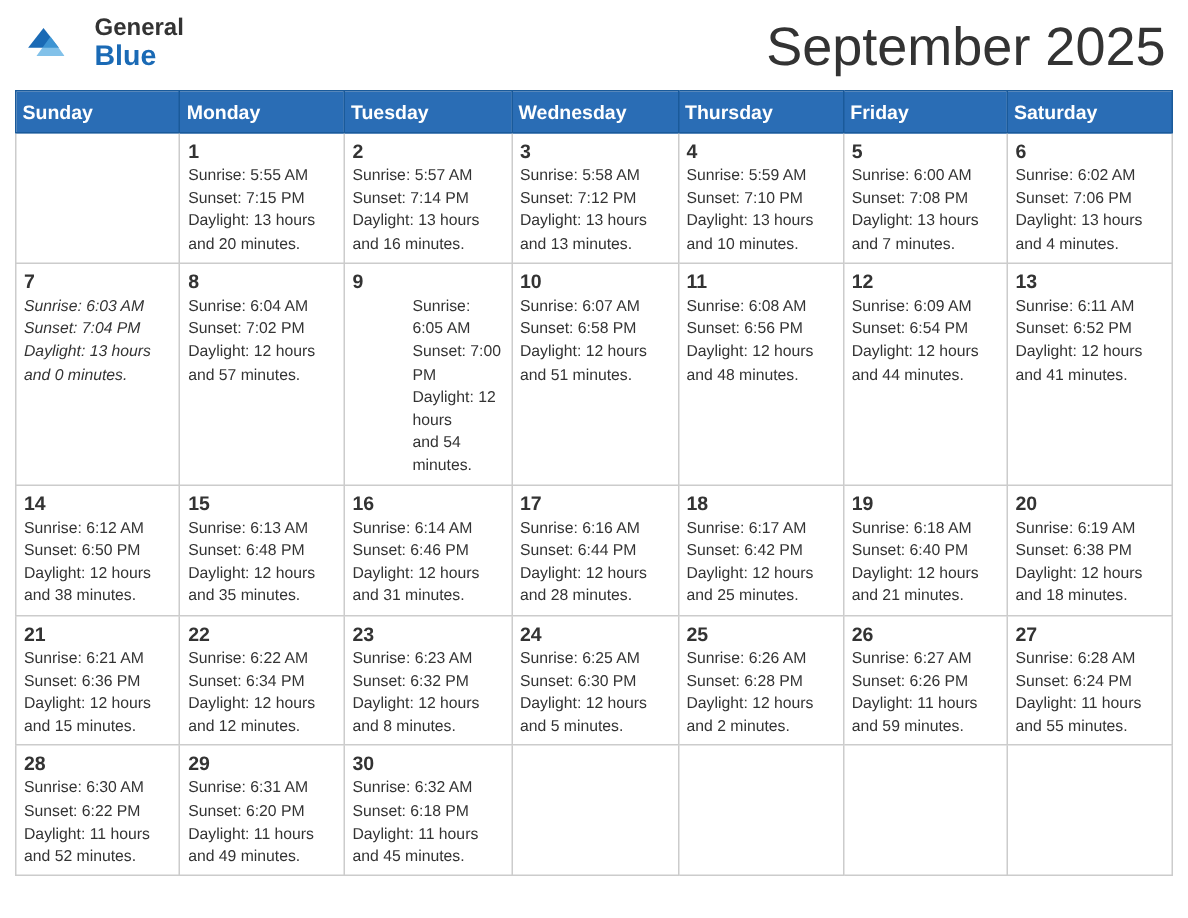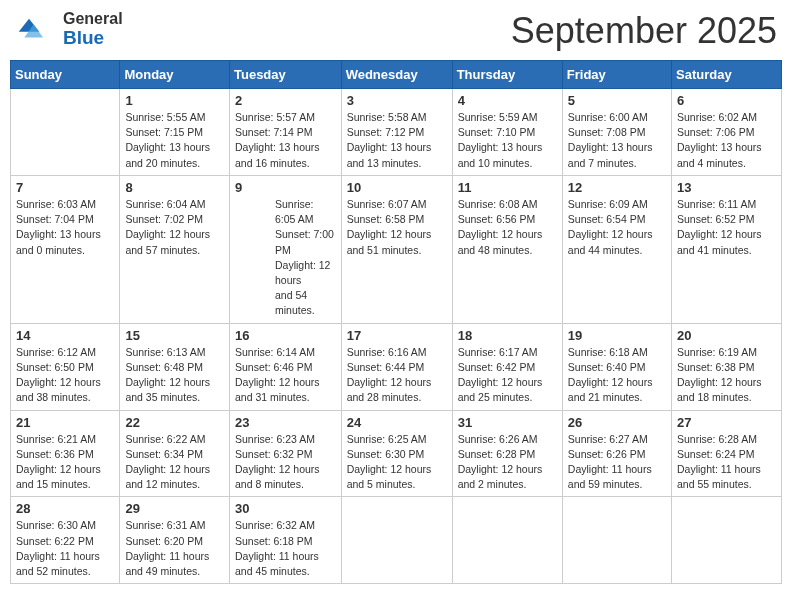--- a/index.html
+++ b/index.html
@@ -172,7 +172,7 @@
       <tr>
         <td>
           <span class="day-num">7</span>
-          <div class="day-info" style="white-space: pre-line;">Sunrise: 6:03 AM
+          <div class="day-info" style="white-space: pre-line; font-style: italic;">Sunrise: 6:03 AM
 Sunset: 7:04 PM
 Daylight: 13 hours
 and 0 minutes.</div>

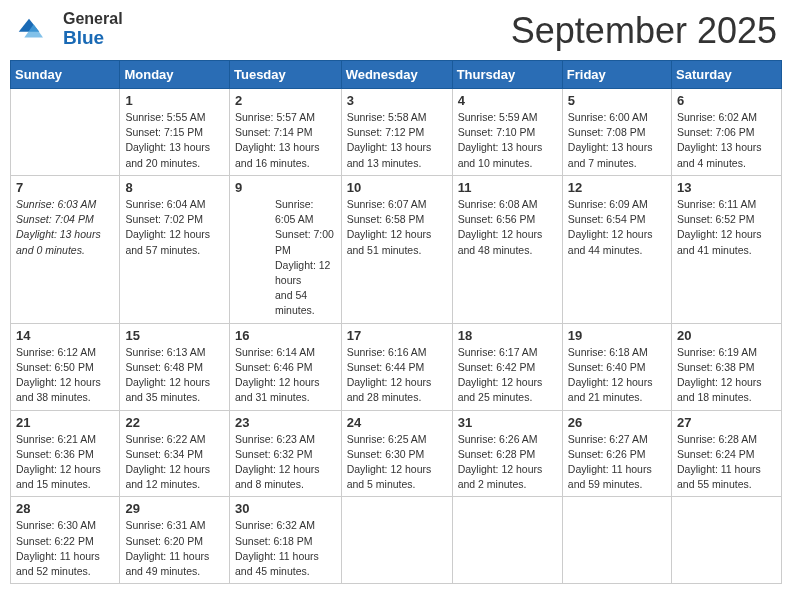--- a/index.html
+++ b/index.html
@@ -301,7 +301,7 @@
 and 5 minutes.</div>
         </td>
         <td>
-          <span class="day-num">31</span>
+          <span class="day-num">25</span>
           <div class="day-info" style="white-space: pre-line;">Sunrise: 6:26 AM
 Sunset: 6:28 PM
 Daylight: 12 hours

